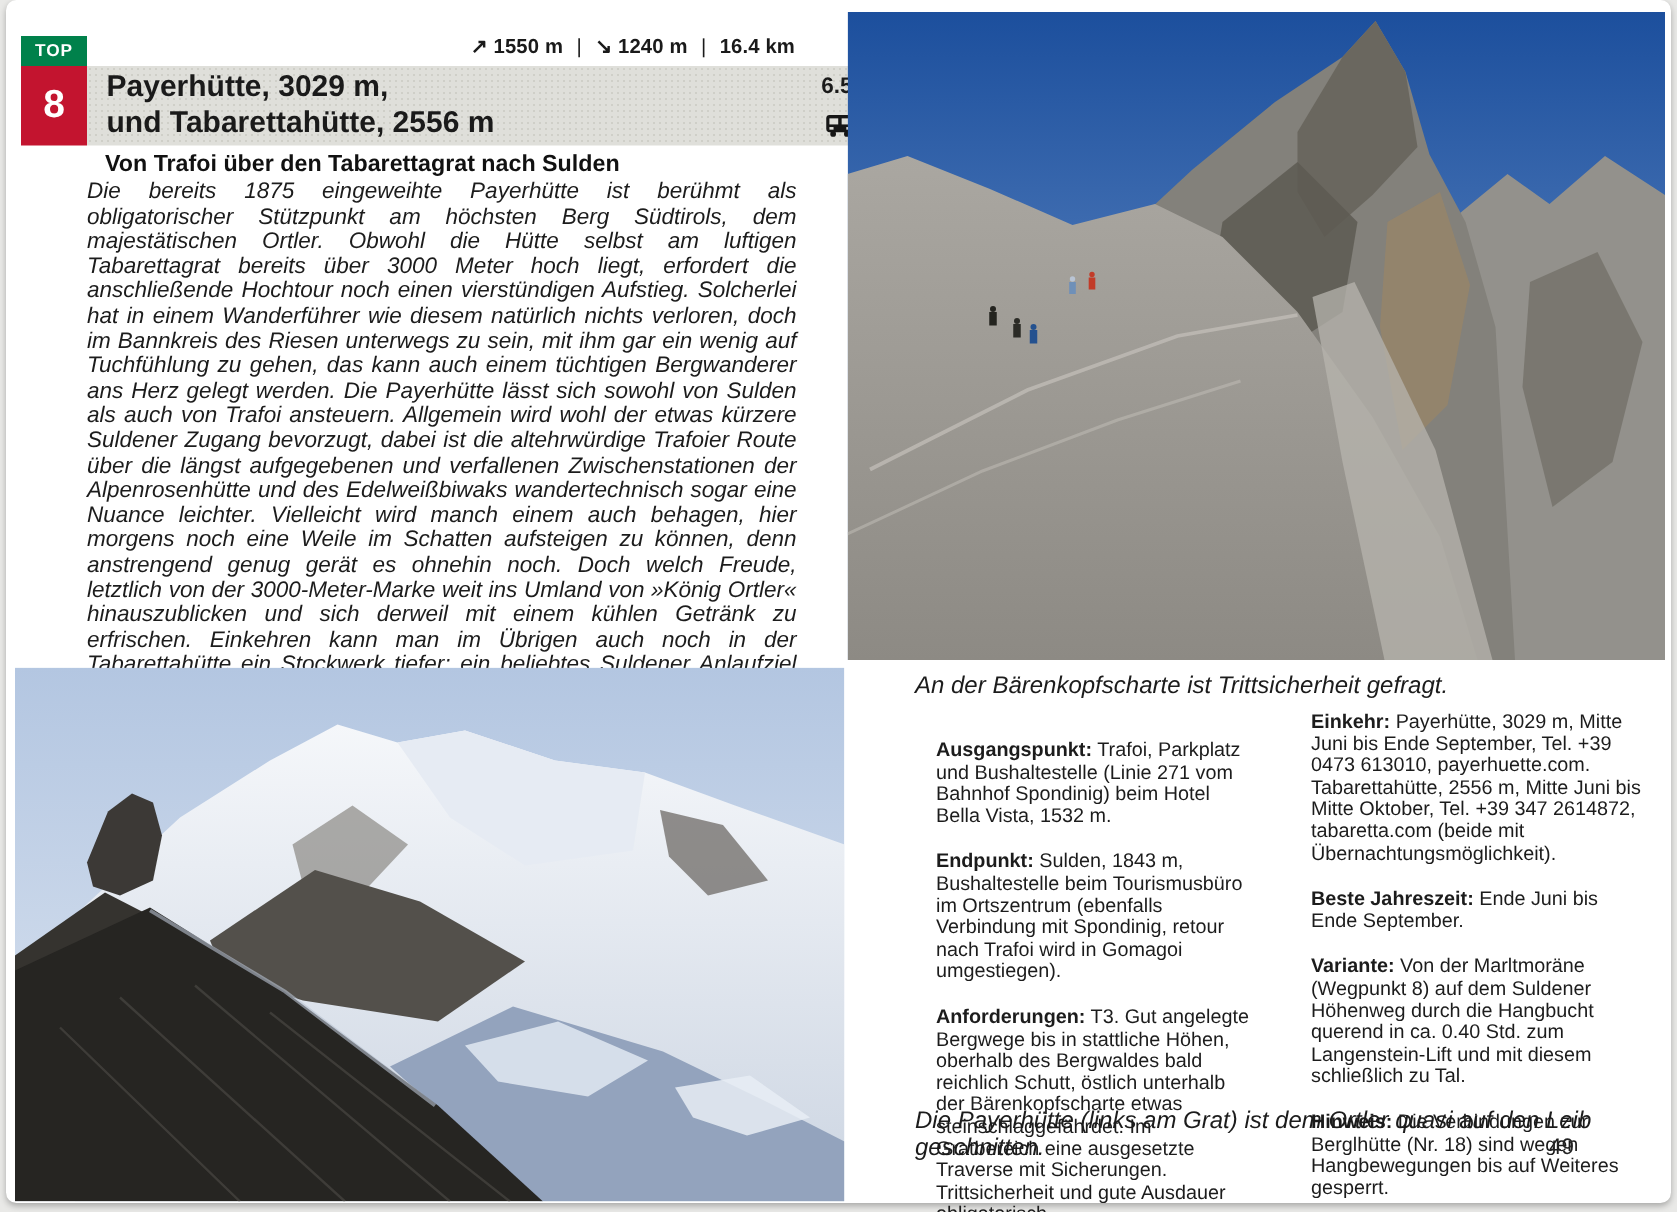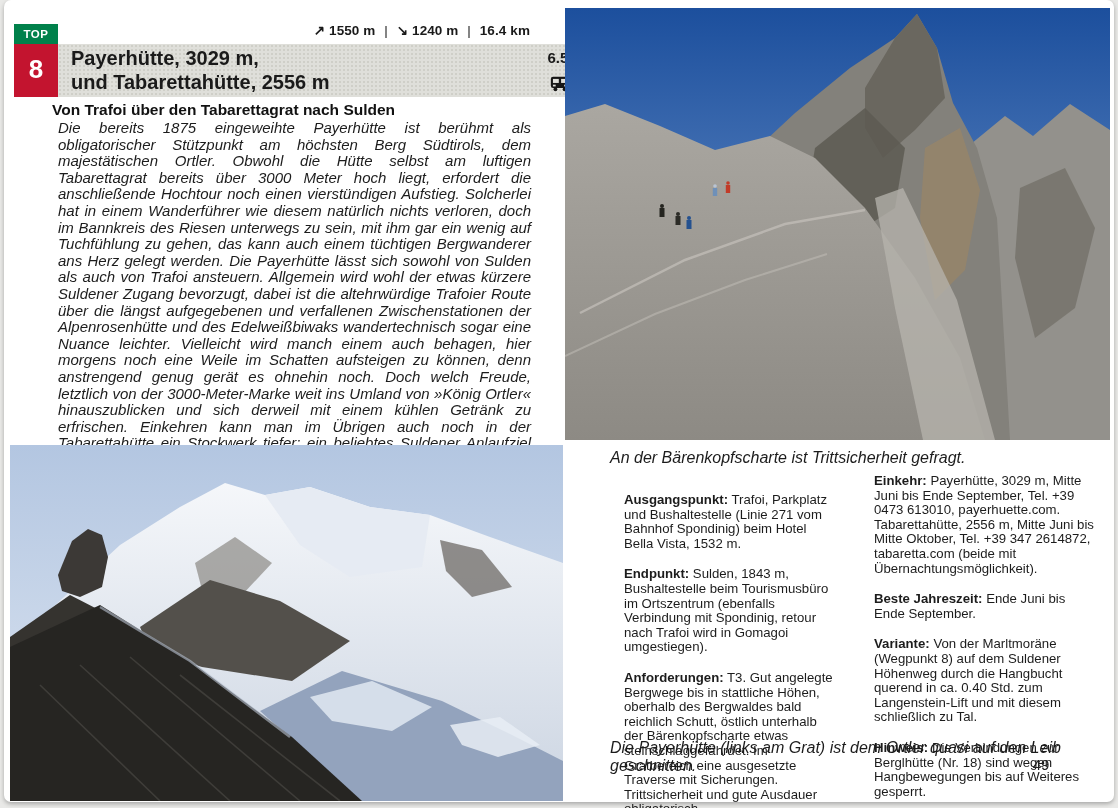--- a/index.html
+++ b/index.html
@@ -22,7 +22,7 @@
   .title-bar .iconrow{position:absolute;right:8px;bottom:5px;display:flex;gap:3px;align-items:center;}
 
   
-  .article-heading{left:48px;top:101px;width:472px;font-size:15.5px;font-weight:bold;color:#111;margin:0;}
+  .article-heading{left:66px;top:101px;width:472px;font-size:15.5px;font-weight:bold;color:#111;margin:0;}
   .article-body{left:54px;top:120px;width:473px;font-size:15px;line-height:16.6px;font-style:italic;
                 color:#1c1c1c;text-align:justify;margin:0;hyphens:auto;-webkit-hyphens:auto;}
 

